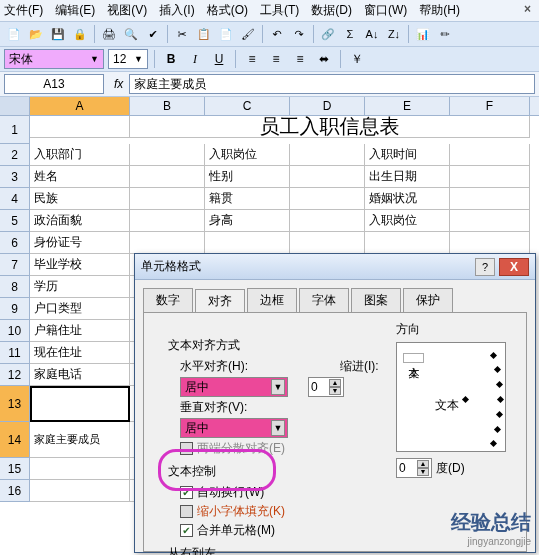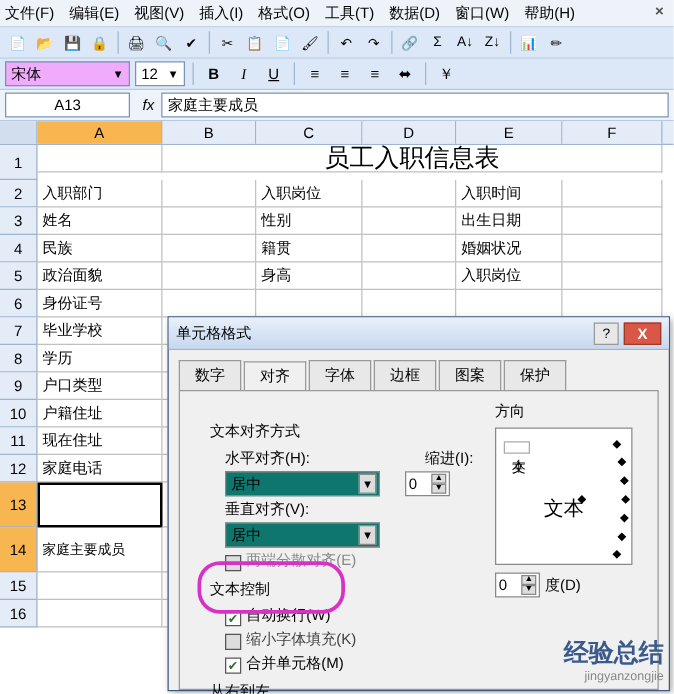--- a/index.html
+++ b/index.html
@@ -301,8 +301,8 @@
   <div class="tabs">
     <div class="tab">数字</div>
     <div class="tab active">对齐</div>
+    <div class="tab">边框</div>
     <div class="tab">字体</div>
-    <div class="tab">边框</div>
     <div class="tab">图案</div>
     <div class="tab">保护</div>
   </div>

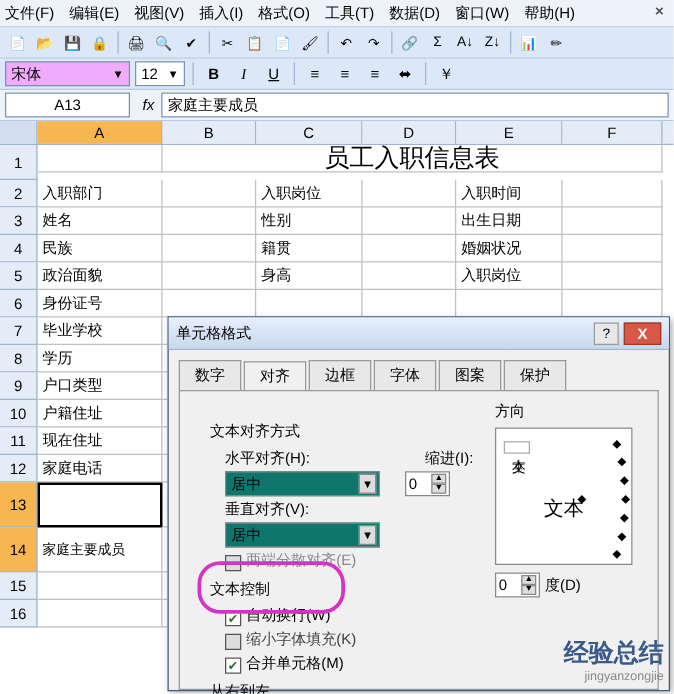--- a/index.html
+++ b/index.html
@@ -59,7 +59,7 @@
 .group-title { font-size: 12px; margin-bottom: 4px; }
 .field-row { display: flex; align-items: center; margin: 2px 0 2px 12px; gap: 20px; }
 .field-label { width: 80px; }
-.combo { width: 124px; height: 20px; border: 1px solid #888; background: #0f766e; display: flex; align-items: center; justify-content: space-between; padding: 0 2px 0 4px; }
+.combo { width: 108px; height: 20px; border: 1px solid #888; background: #ec4899; display: flex; align-items: center; justify-content: space-between; padding: 0 2px 0 4px; }
 .combo-btn { width: 14px; height: 16px; background: #ddd; border: 1px solid #888; text-align: center; line-height: 14px; font-size: 9px; }
 .spin { width: 36px; height: 20px; border: 1px solid #888; background: #fff; display: flex; align-items: center; padding: 0 2px; }
 .spin-btns { display: inline-flex; flex-direction: column; margin-left: auto; }

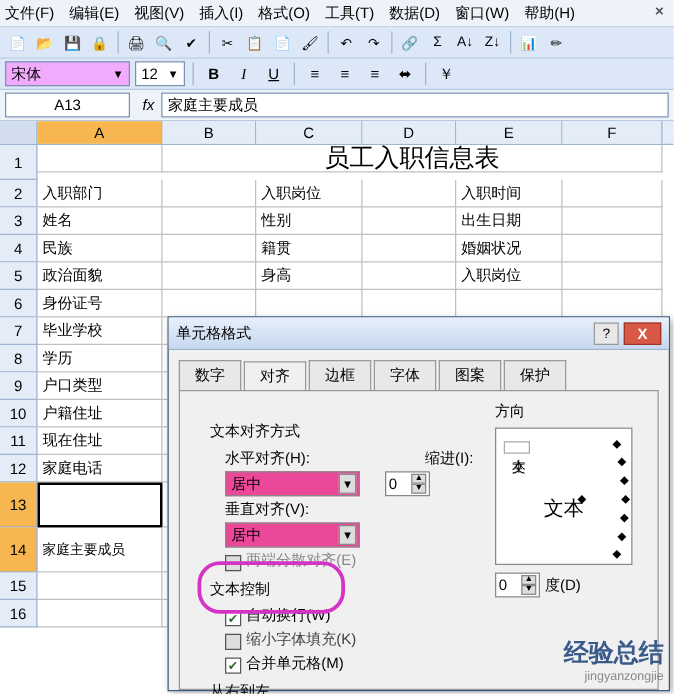--- a/index.html
+++ b/index.html
@@ -75,7 +75,7 @@
 .orient-vert { position: absolute; left: 6px; top: 10px; writing-mode: vertical-rl; font-size: 11px; border: 1px solid #aaa; padding: 4px 2px; }
 .orient-dial { position: absolute; left: 36px; top: 6px; width: 68px; height: 98px; }
 .dot { position: absolute; width: 5px; height: 5px; background: #000; transform: rotate(45deg); }
-.orient-text { position: absolute; left: 2px; top: 48px; font-size: 16px; }
+.orient-text { position: absolute; left: 2px; top: 48px; font-size: 12px; }
 .deg-row { display: flex; align-items: center; gap: 4px; margin-top: 6px; }
 
 .watermark { position: absolute; right: 8px; bottom: 8px; text-align: right; }

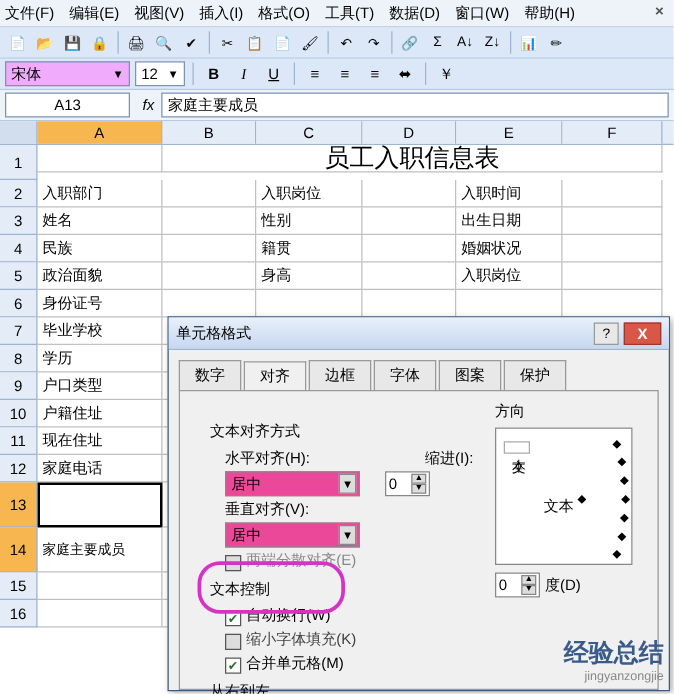--- a/index.html
+++ b/index.html
@@ -65,7 +65,7 @@
 .spin-btns { display: inline-flex; flex-direction: column; margin-left: auto; }
 .spin-up, .spin-down { width: 12px; height: 8px; background: #ddd; border: 1px solid #888; font-size: 7px; line-height: 6px; text-align: center; }
 
-.checkbox-row { display: flex; align-items: flex-end; margin: 2px 0 2px 12px; gap: 4px; }
+.checkbox-row { display: flex; align-items: center; margin: 2px 0 2px 12px; gap: 4px; }
 .chk { width: 13px; height: 13px; border: 1px solid #555; background: #fff; display: inline-flex; align-items: center; justify-content: center; font-size: 10px; color: #2a6b2a; }
 
 .highlight { border: 3px solid #d633c6; border-radius: 18px; position: absolute; pointer-events: none; }

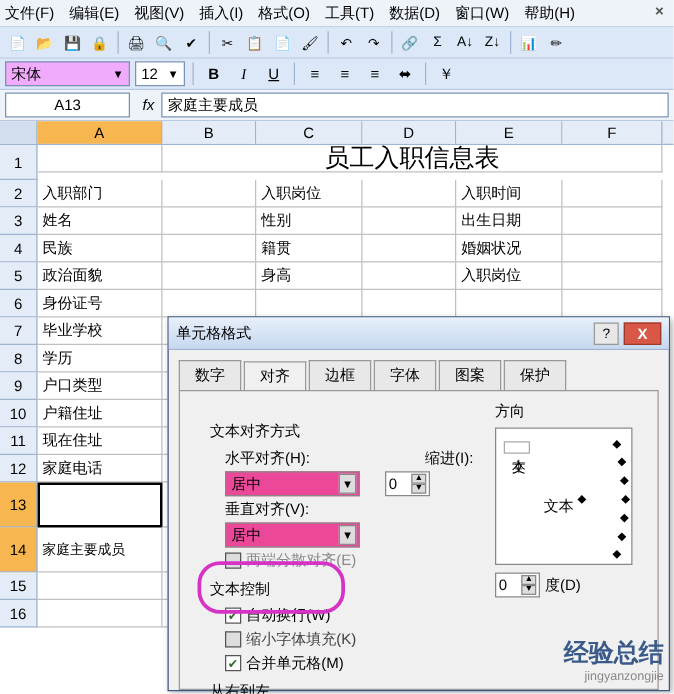--- a/index.html
+++ b/index.html
@@ -346,7 +346,7 @@
     </div>
     <div class="checkbox-row">
       <span class="chk" style="background:#ddd"></span>
-      <span style="color:#404040">缩小字体填充(K)</span>
+      <span style="color:#c2410c">缩小字体填充(K)</span>
     </div>
     <div class="checkbox-row">
       <span class="chk">✔</span>

